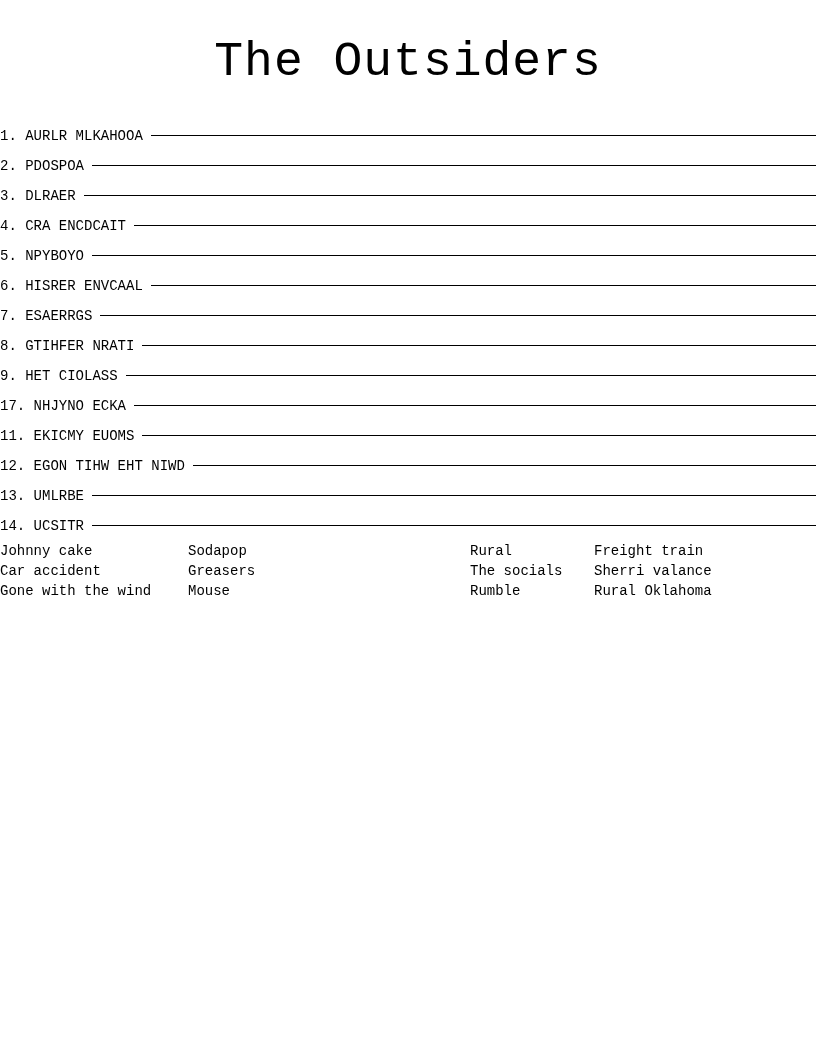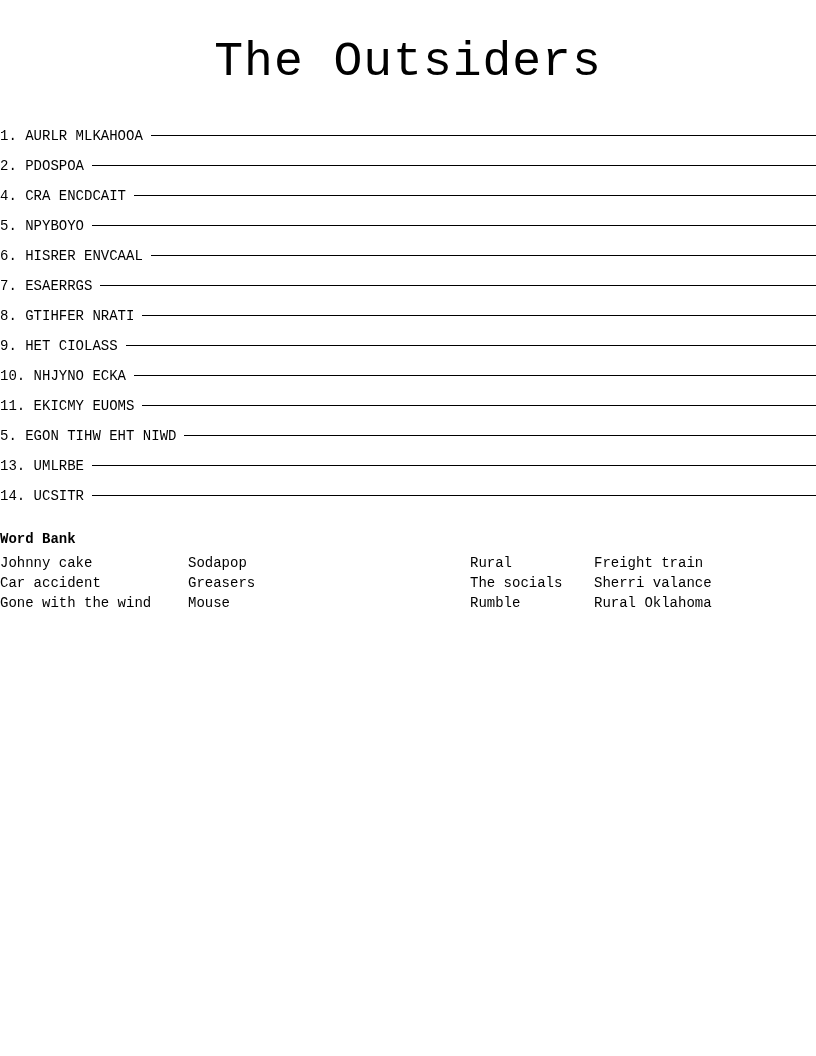--- a/index.html
+++ b/index.html
@@ -95,6 +95,10 @@
       <span class="item-blank"></span>
     </div>
 
+    <div class="item">
+      <span class="item-label">3. DLRAER</span>
+      <span class="item-blank"></span>
+    </div>
 
     <div class="item">
       <span class="item-label">4. CRA ENCDCAIT</span>

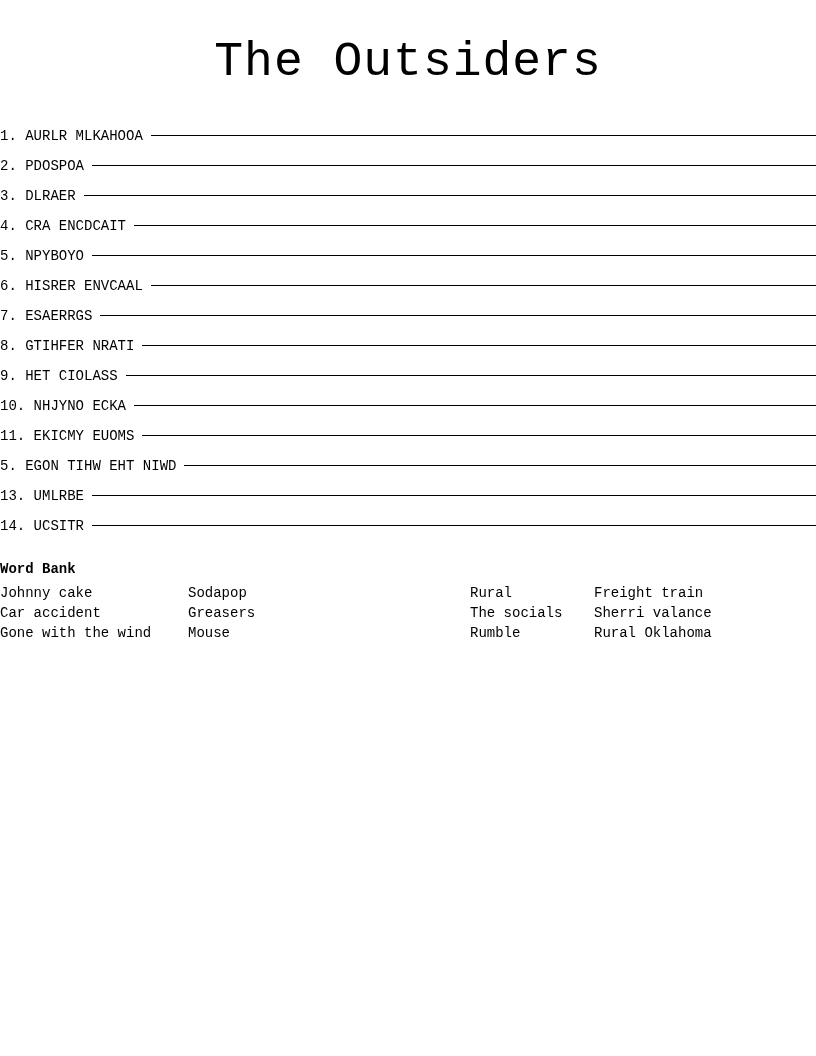--- a/index.html
+++ b/index.html
@@ -131,7 +131,7 @@
     </div>
 
     <div class="item">
-      <span class="item-label">10. NHJYNO ECKA</span>
+      <span class="item-label">17. NHJYNO ECKA</span>
       <span class="item-blank"></span>
     </div>
 

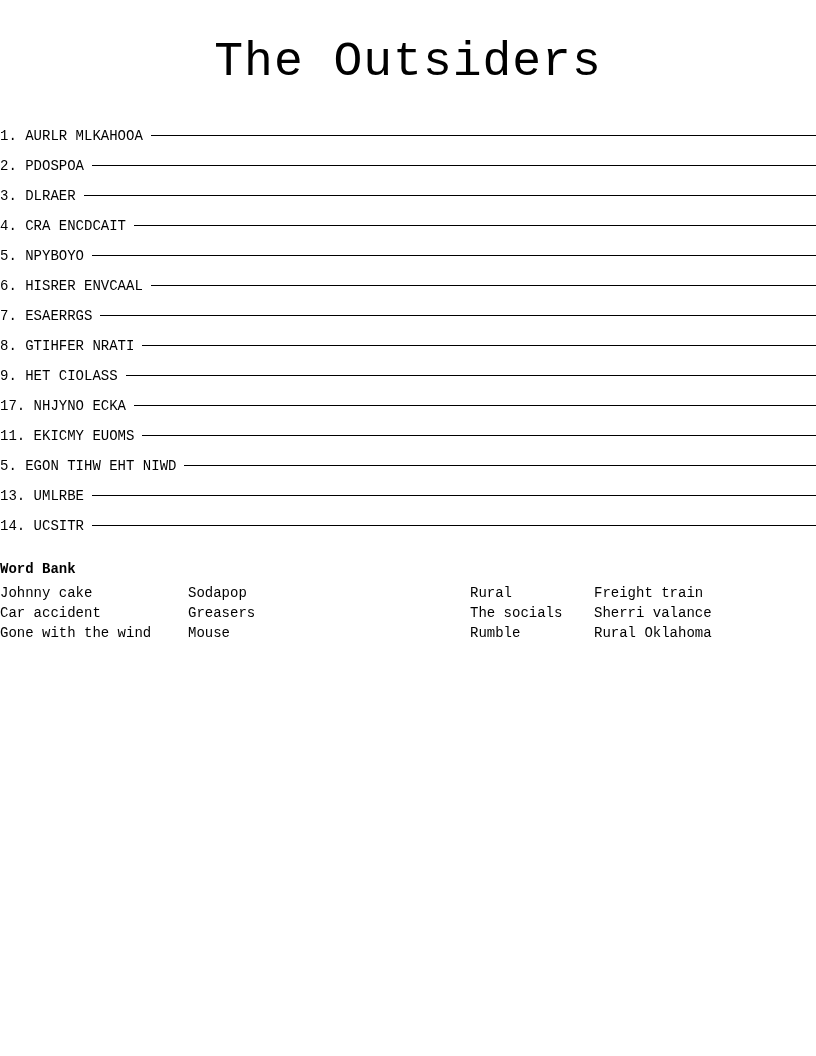--- a/index.html
+++ b/index.html
@@ -141,7 +141,7 @@
     </div>
 
     <div class="item">
-      <span class="item-label">5. EGON TIHW EHT NIWD</span>
+      <span class="item-label">12. EGON TIHW EHT NIWD</span>
       <span class="item-blank"></span>
     </div>
 

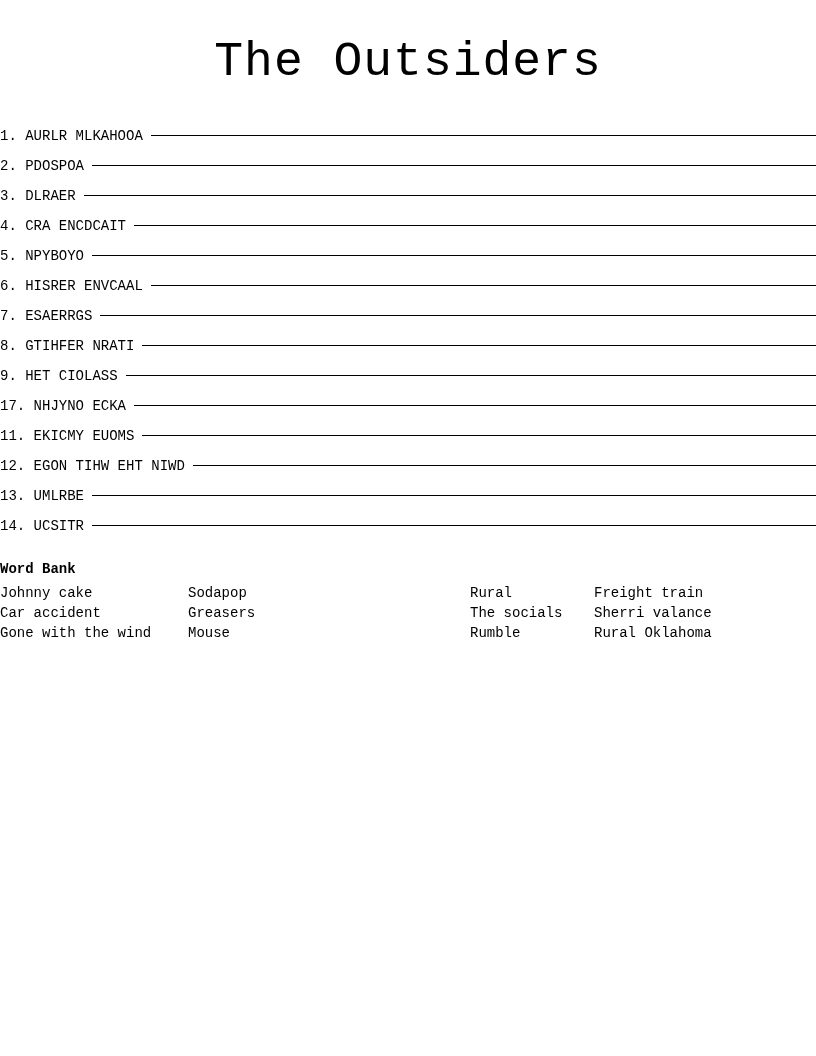--- a/index.html
+++ b/index.html
@@ -157,7 +157,6 @@
 
   </div>
 
-  <div class="wordbank-title">Word Bank</div>
 
   <div class="wordbank-grid">
     <div class="wb-cell">Johnny cake</div>

